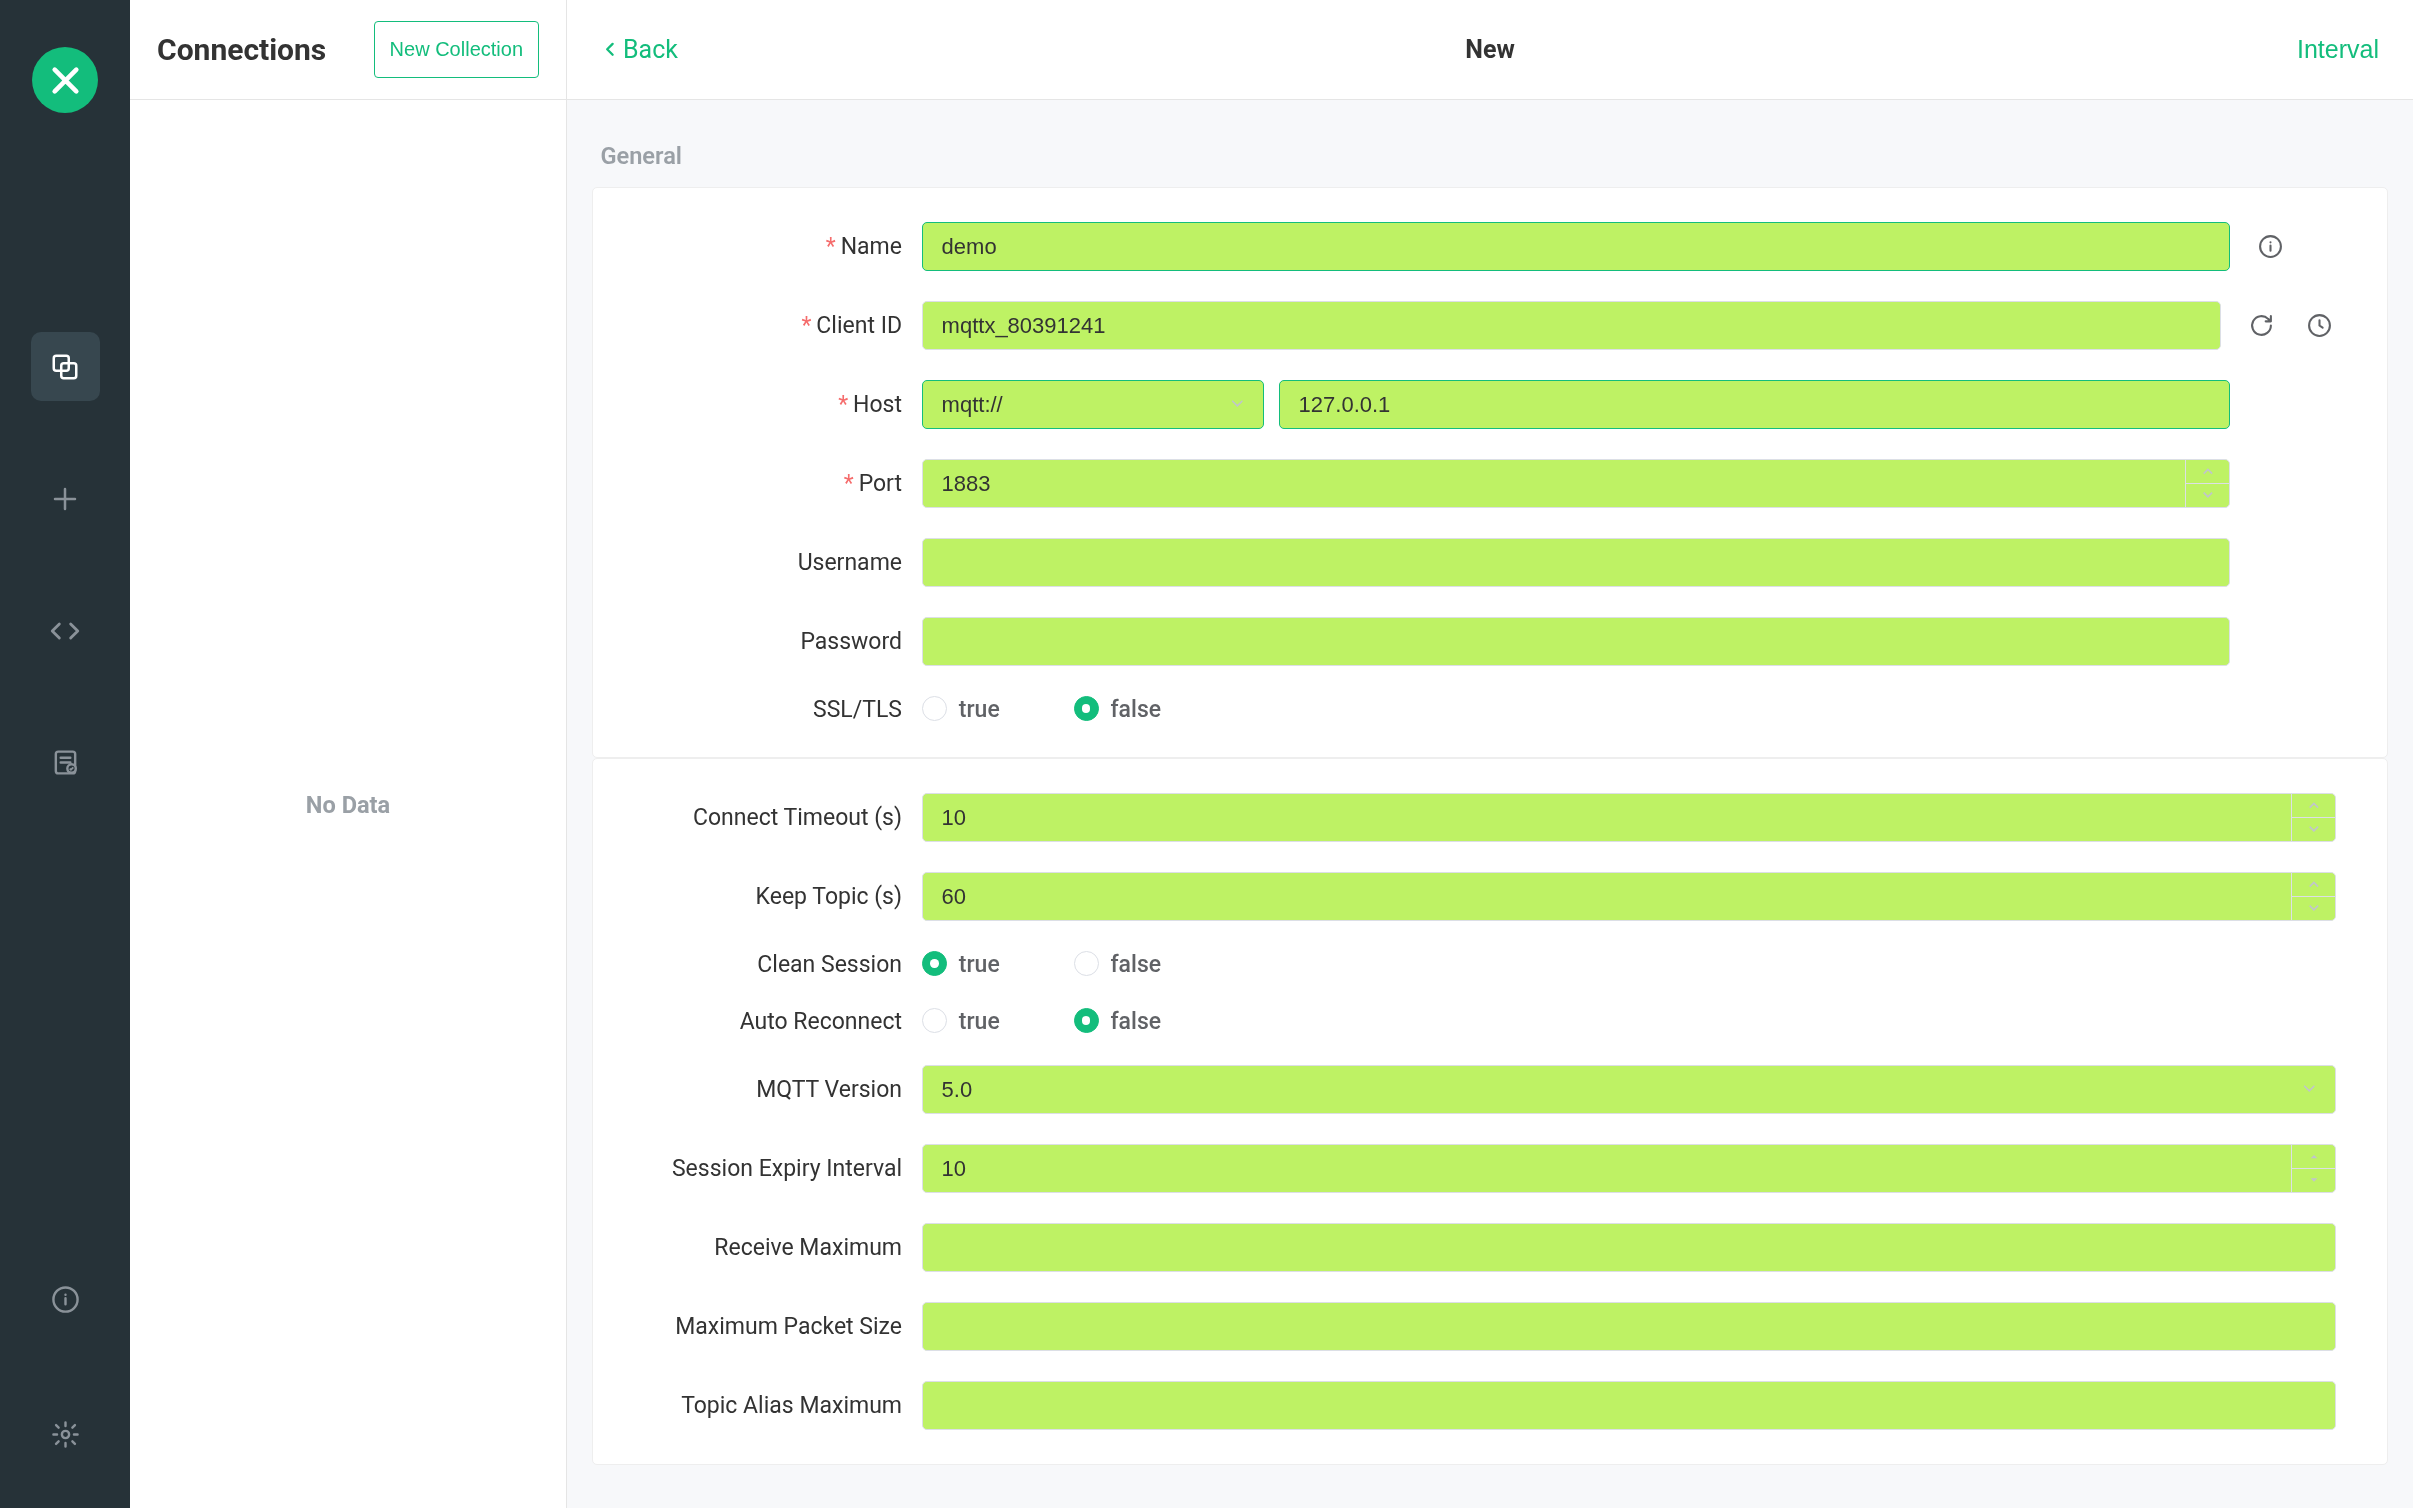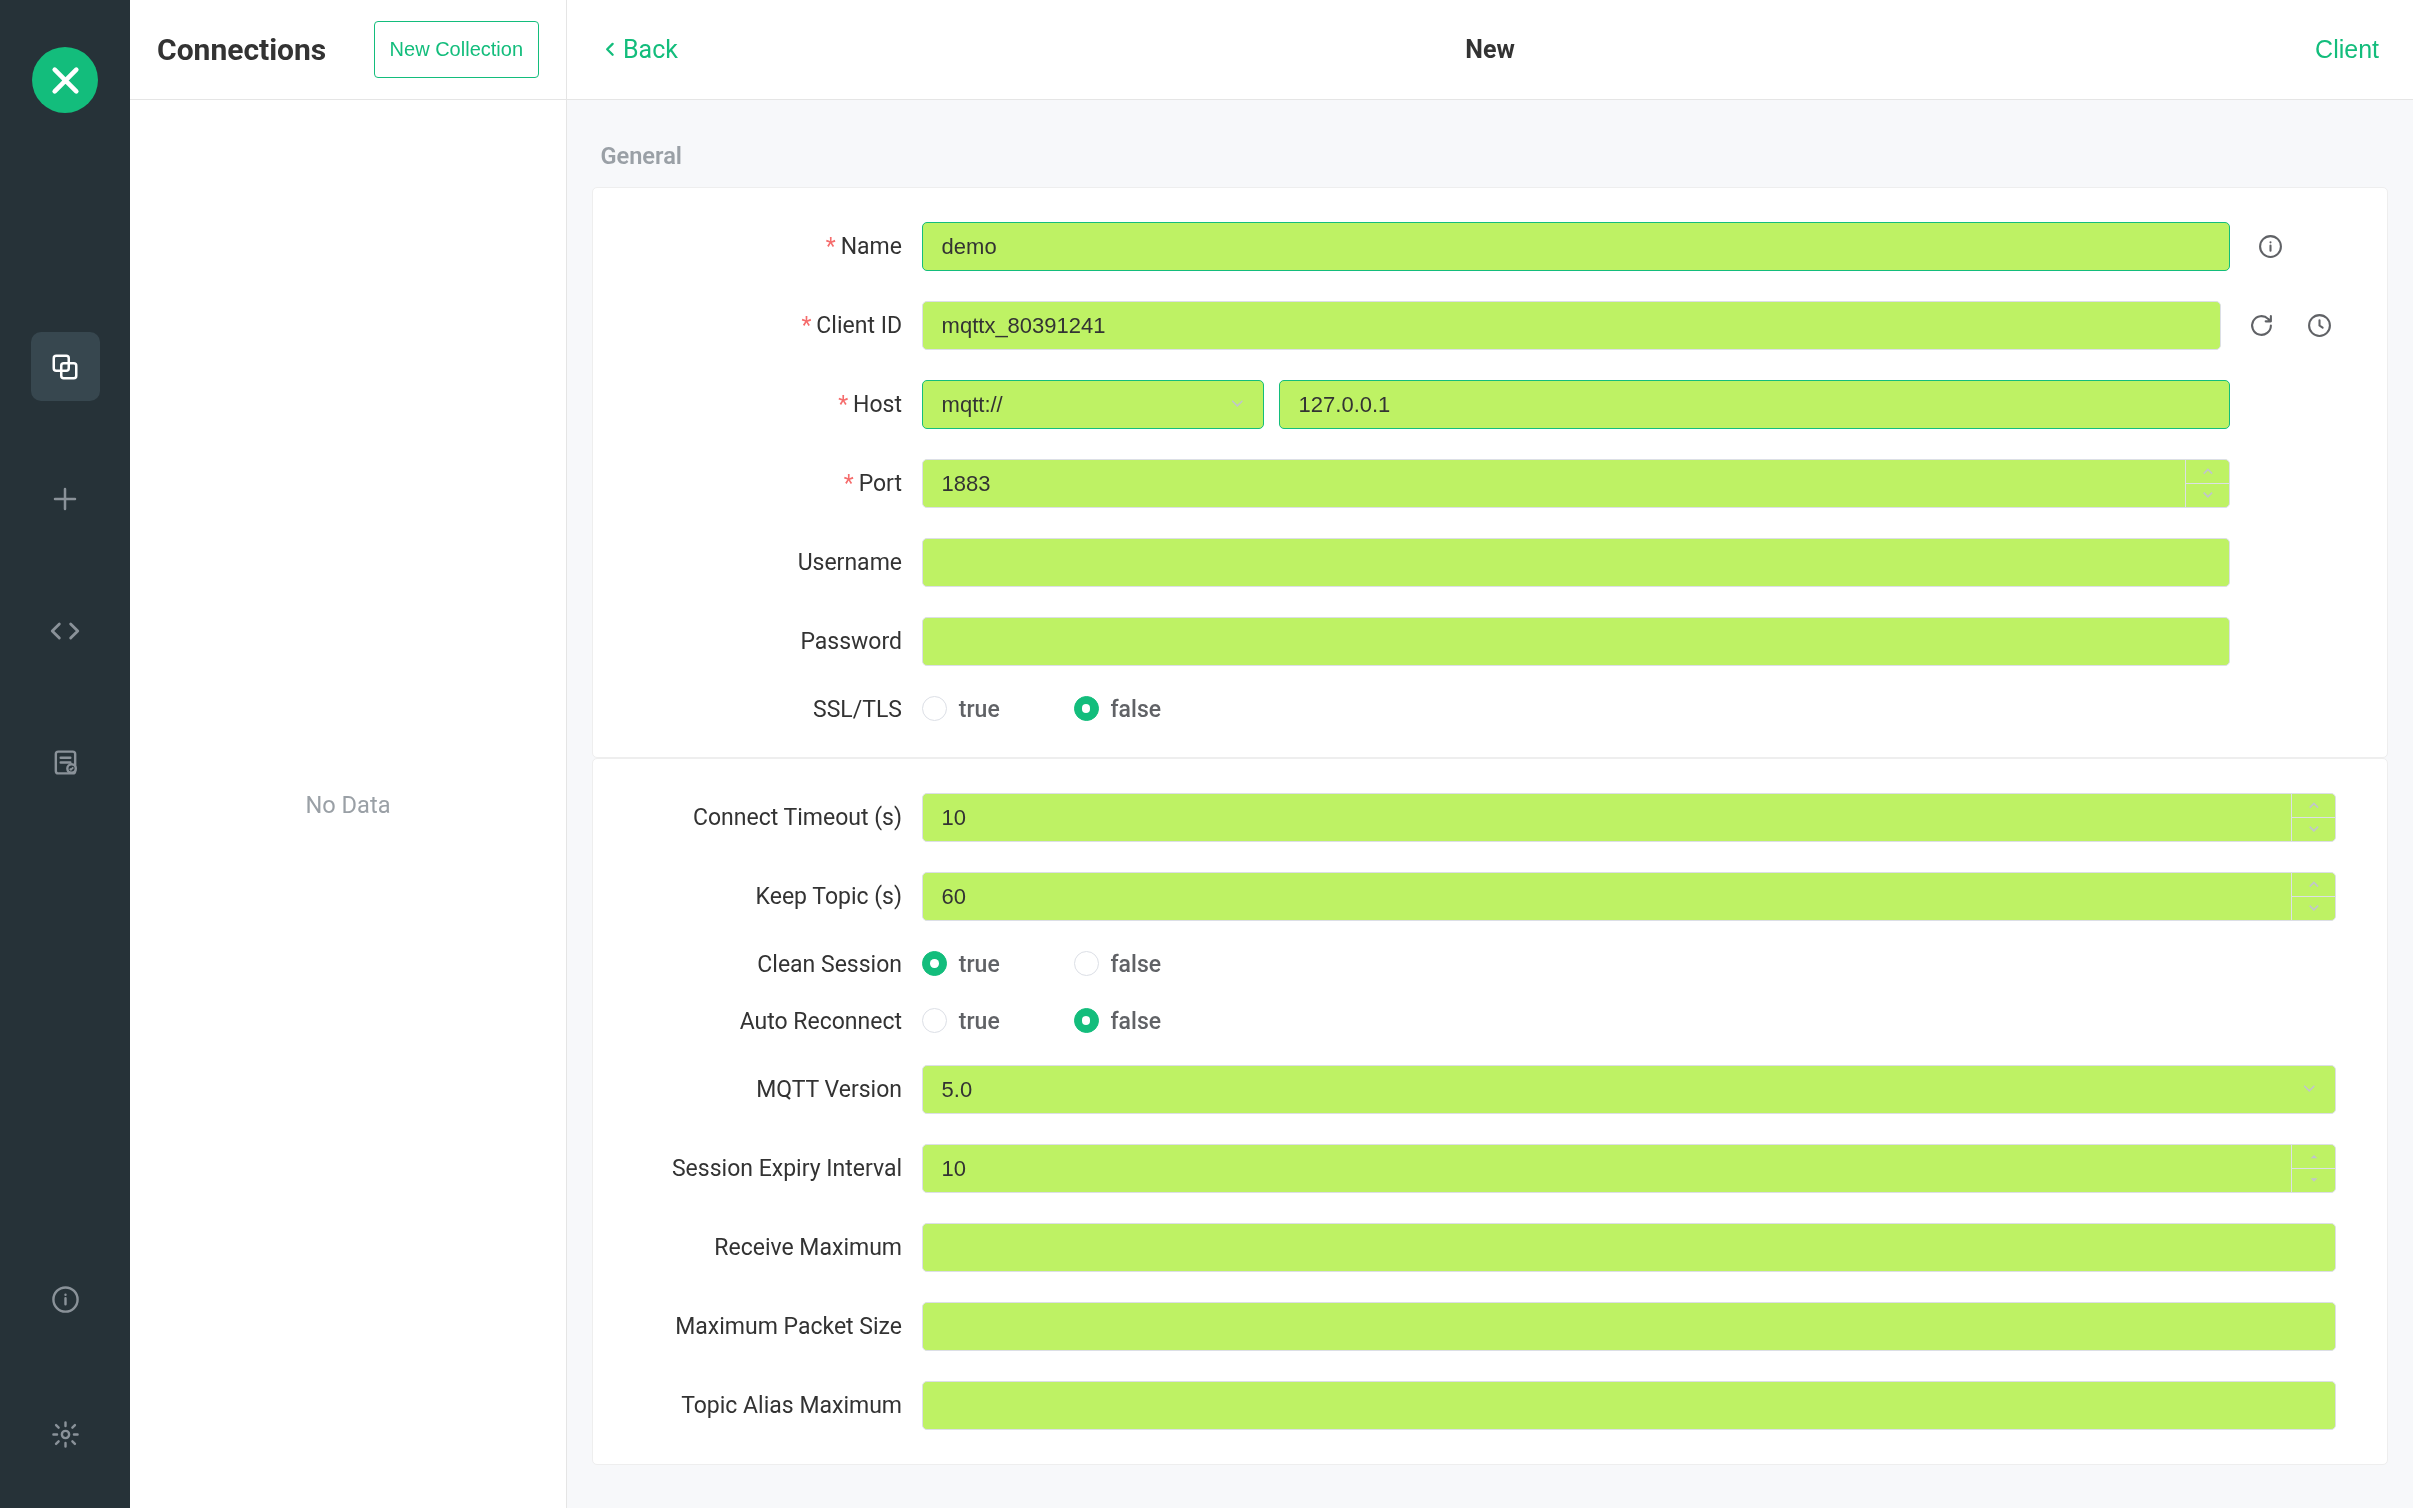--- a/index.html
+++ b/index.html
@@ -203,7 +203,7 @@
       <span>Back</span>
     </div>
     <div class="topbar-title">New</div>
-    <button class="connect-btn">Client</button>
+    <button class="connect-btn">Interval</button>
   </div>
 
   <div class="content">

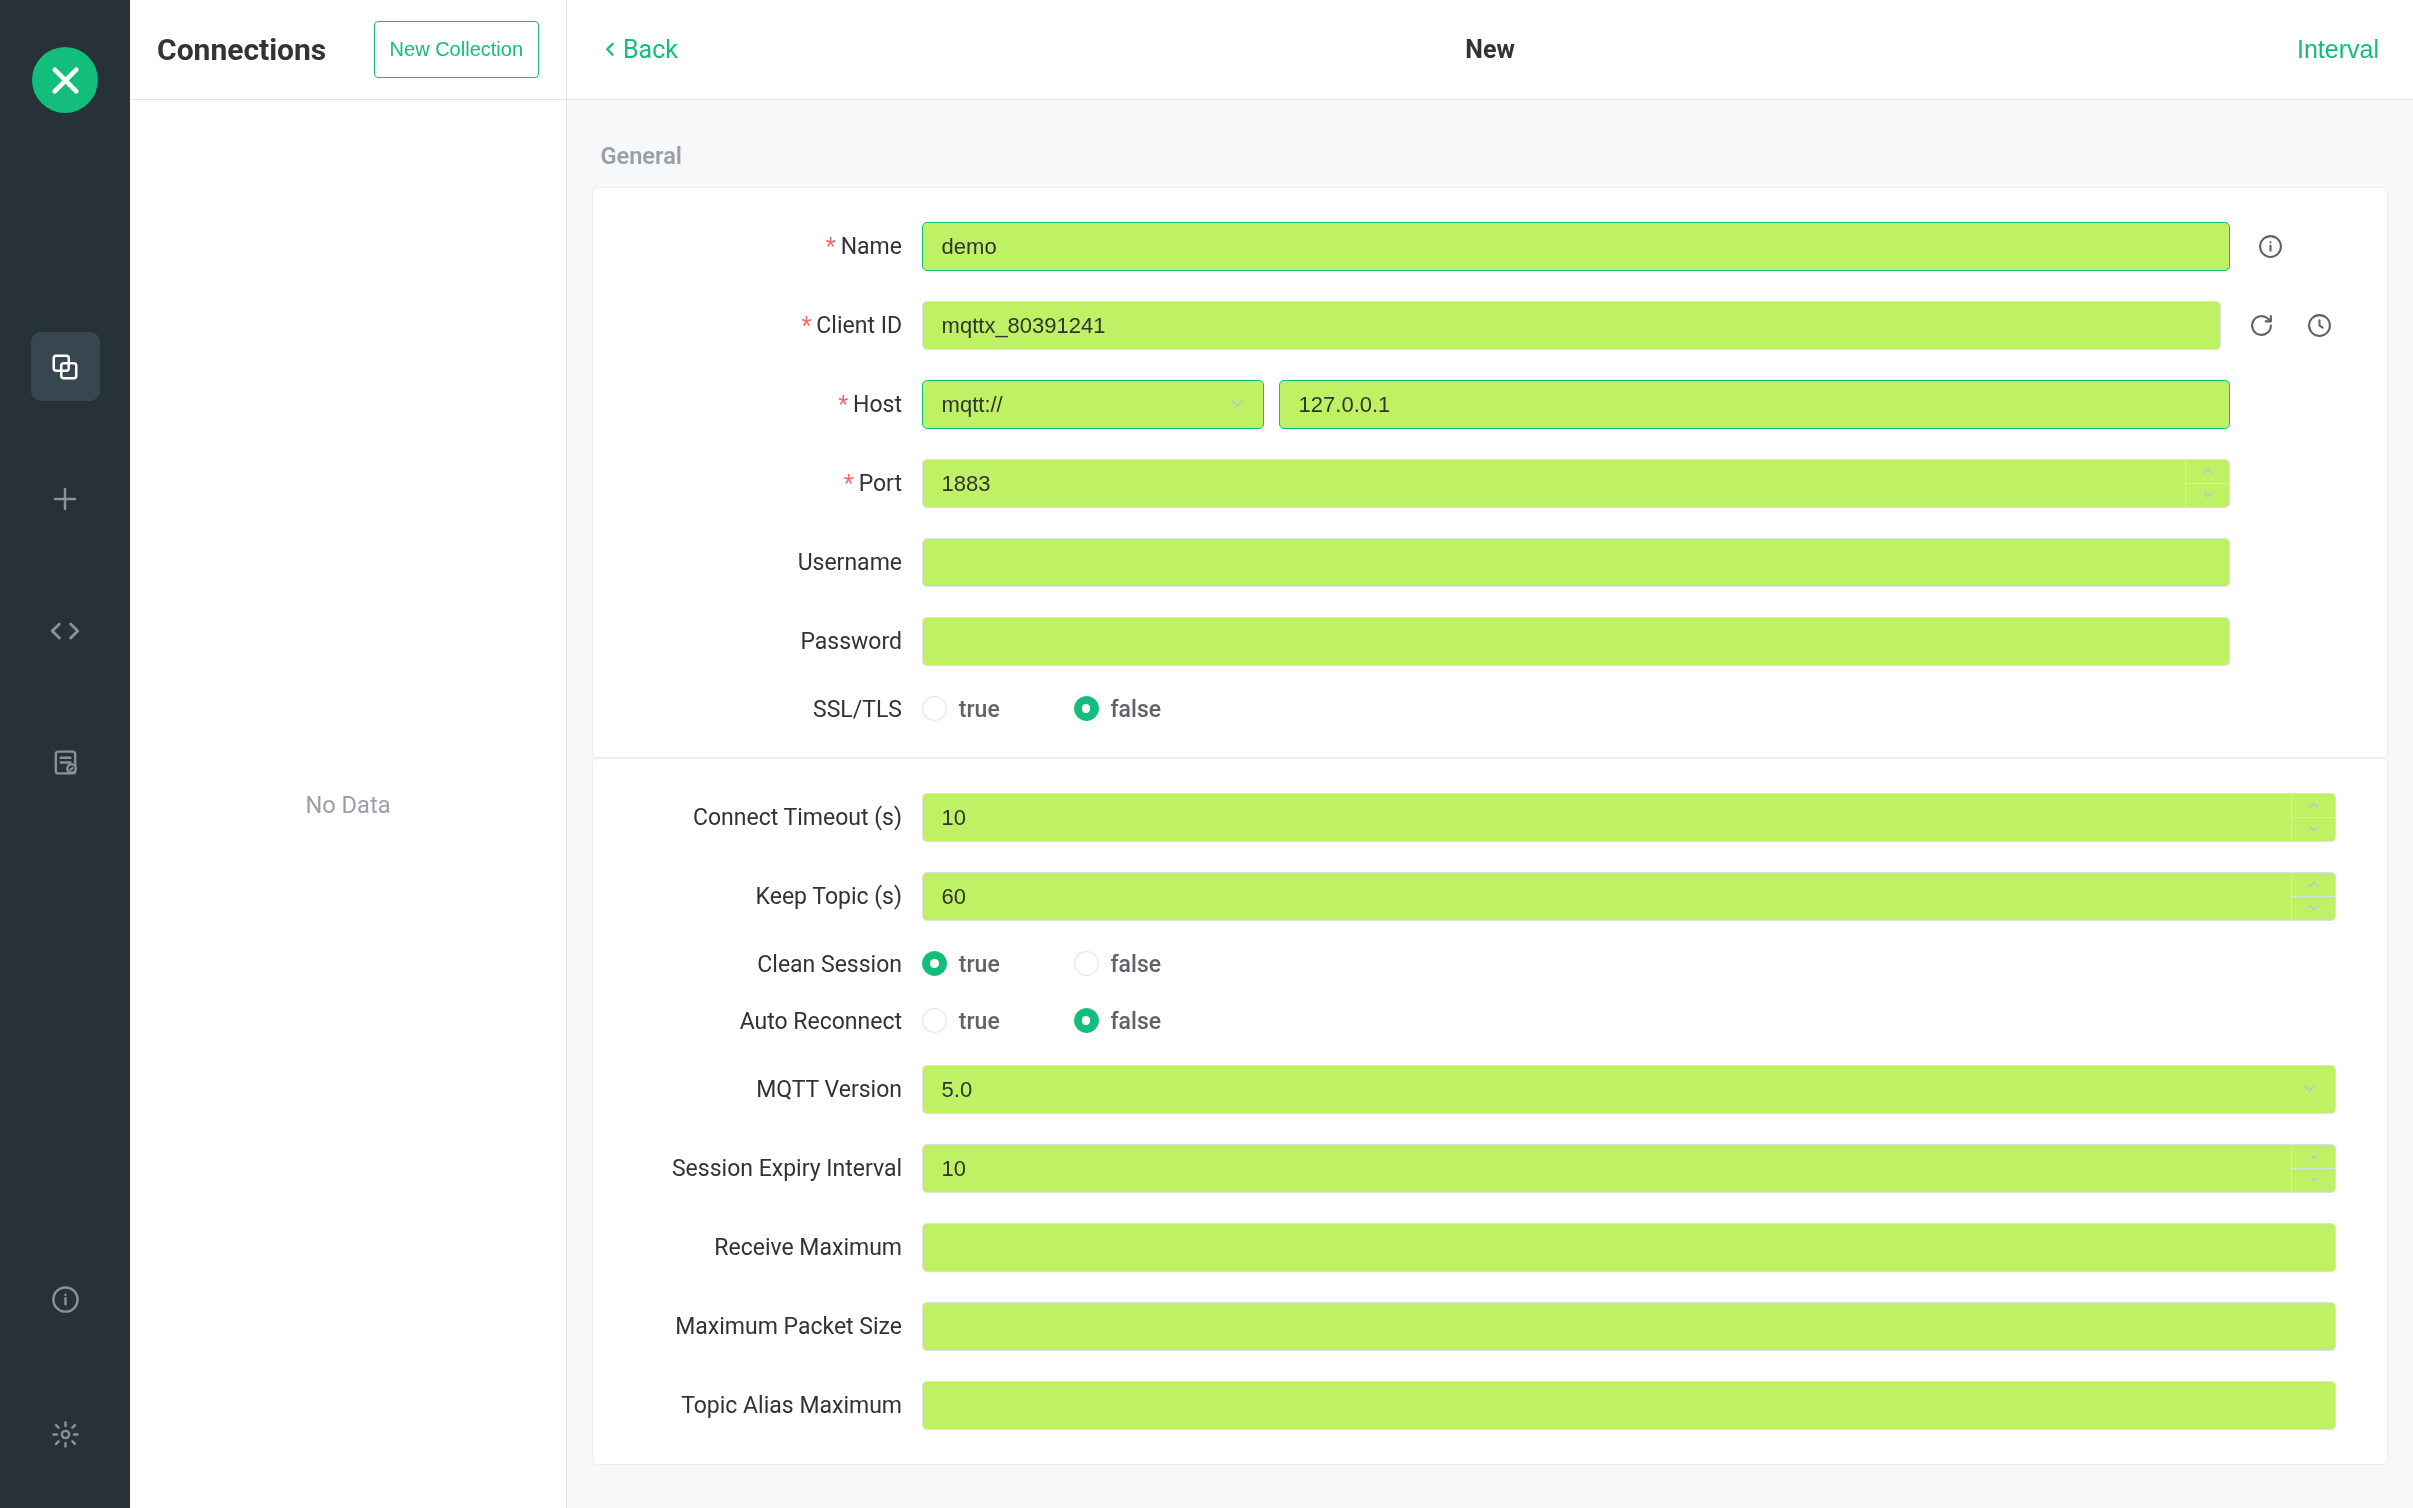--- a/index.html
+++ b/index.html
@@ -73,6 +73,7 @@
       justify-content: center;
       color: #9aa0a6;
       font-size: 23.6px;
+      font-weight: bold;
     }
     
     .main { flex: 1; display: flex; flex-direction: column; background: #f7f8fa; }

